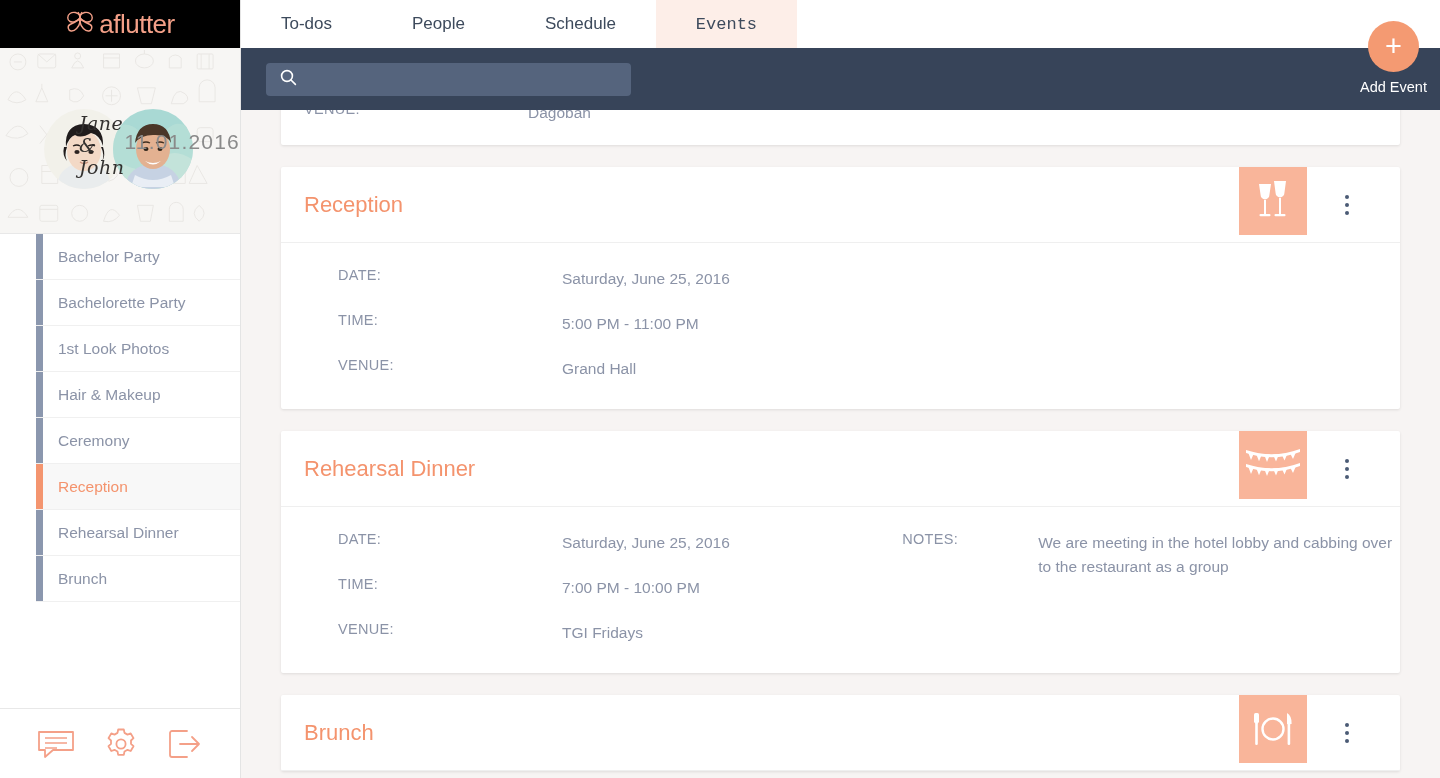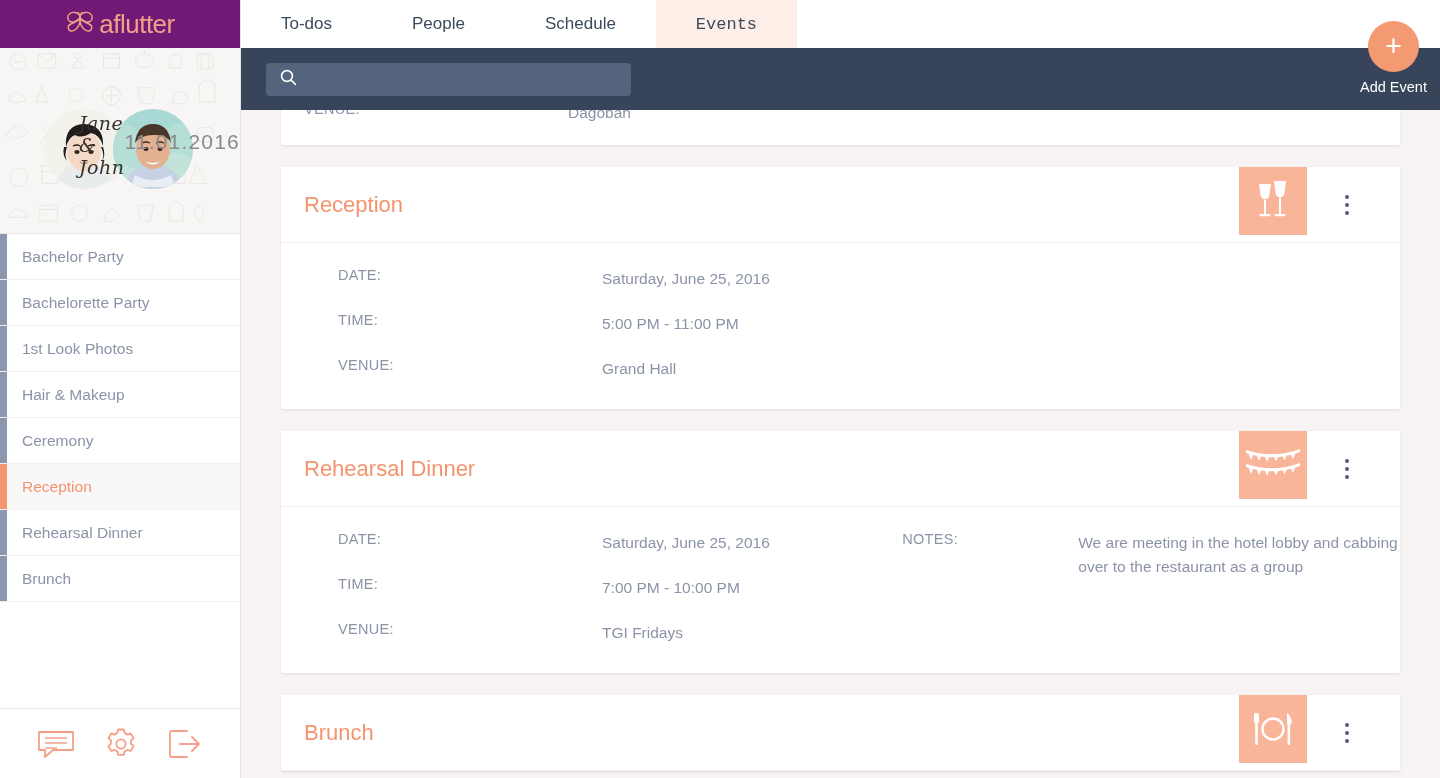--- a/index.html
+++ b/index.html
@@ -31,7 +31,7 @@
     display: flex;
     align-items: center;
     justify-content: center;
-    background: #701a75;
+    background: #000000;
     flex: 0 0 auto;
   }
   #logo-wrap { display: flex; align-items: center; gap: 4px; }

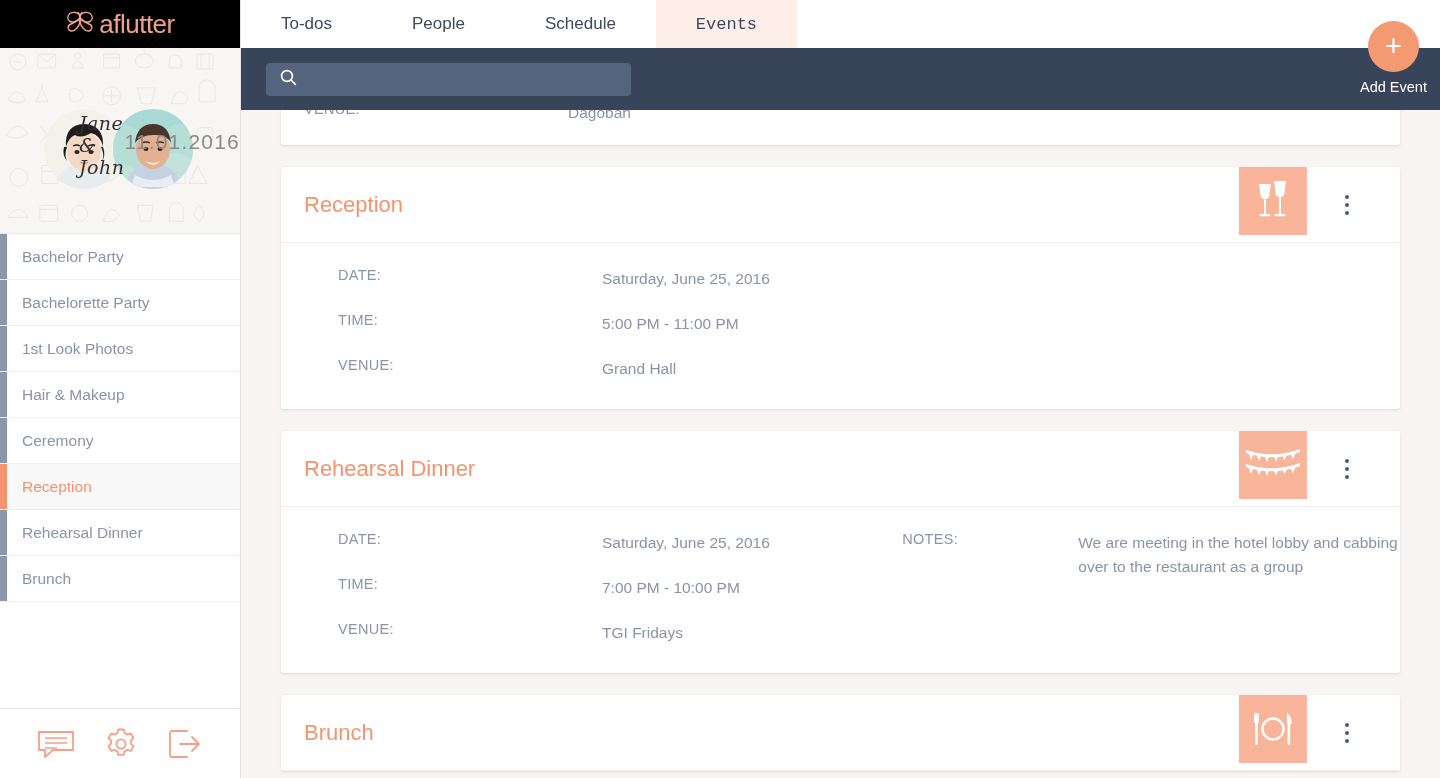--- a/index.html
+++ b/index.html
@@ -301,7 +301,6 @@
   .detail-row {
     display: flex;
     margin-bottom: 21px;
-    gap: 40px;
   }
   .detail-row:last-child { margin-bottom: 0; }
   .detail-label {

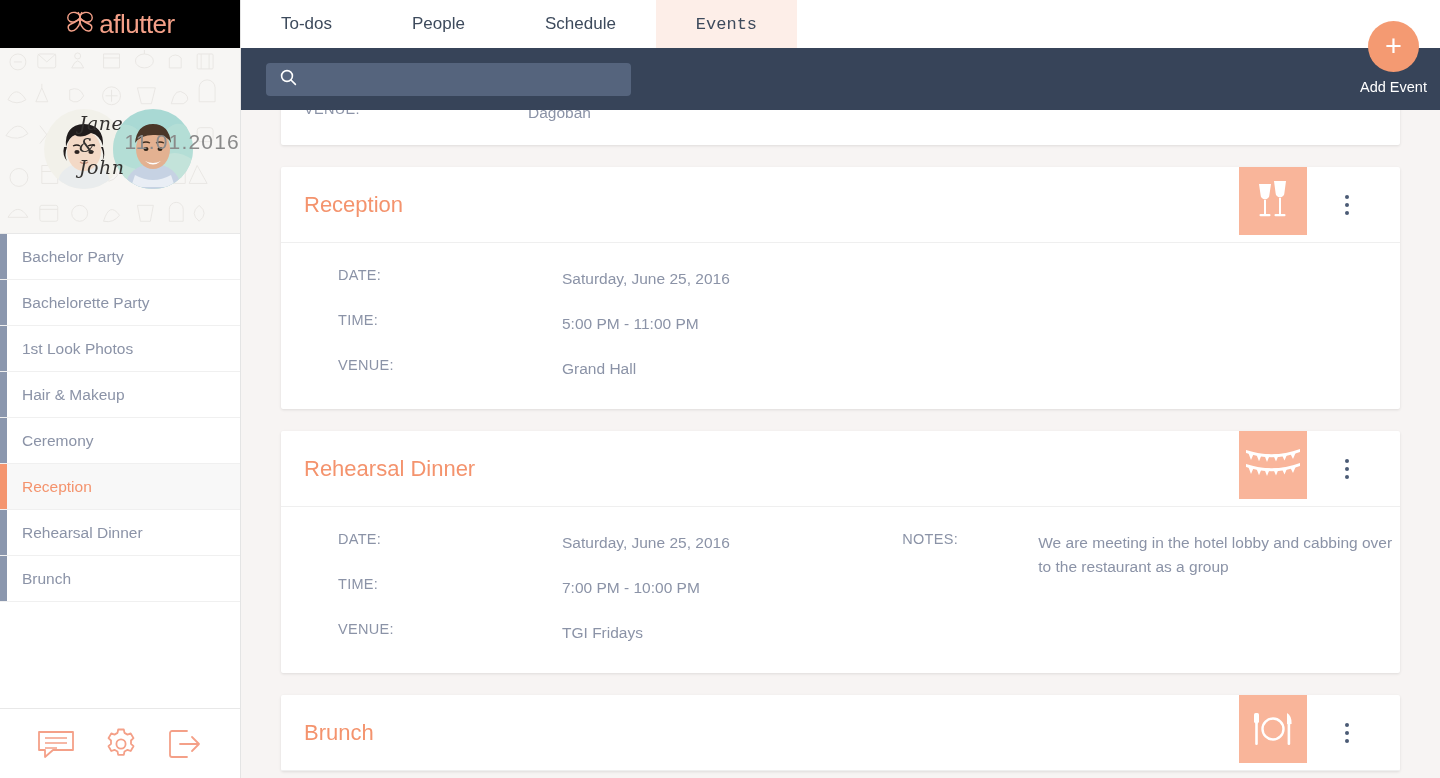--- a/index.html
+++ b/index.html
@@ -99,6 +99,7 @@
     flex: 1 1 auto;
     overflow: hidden;
     padding-top: 0;
+    padding-left: 36px;
   }
   .event-nav-item {
     position: relative;

